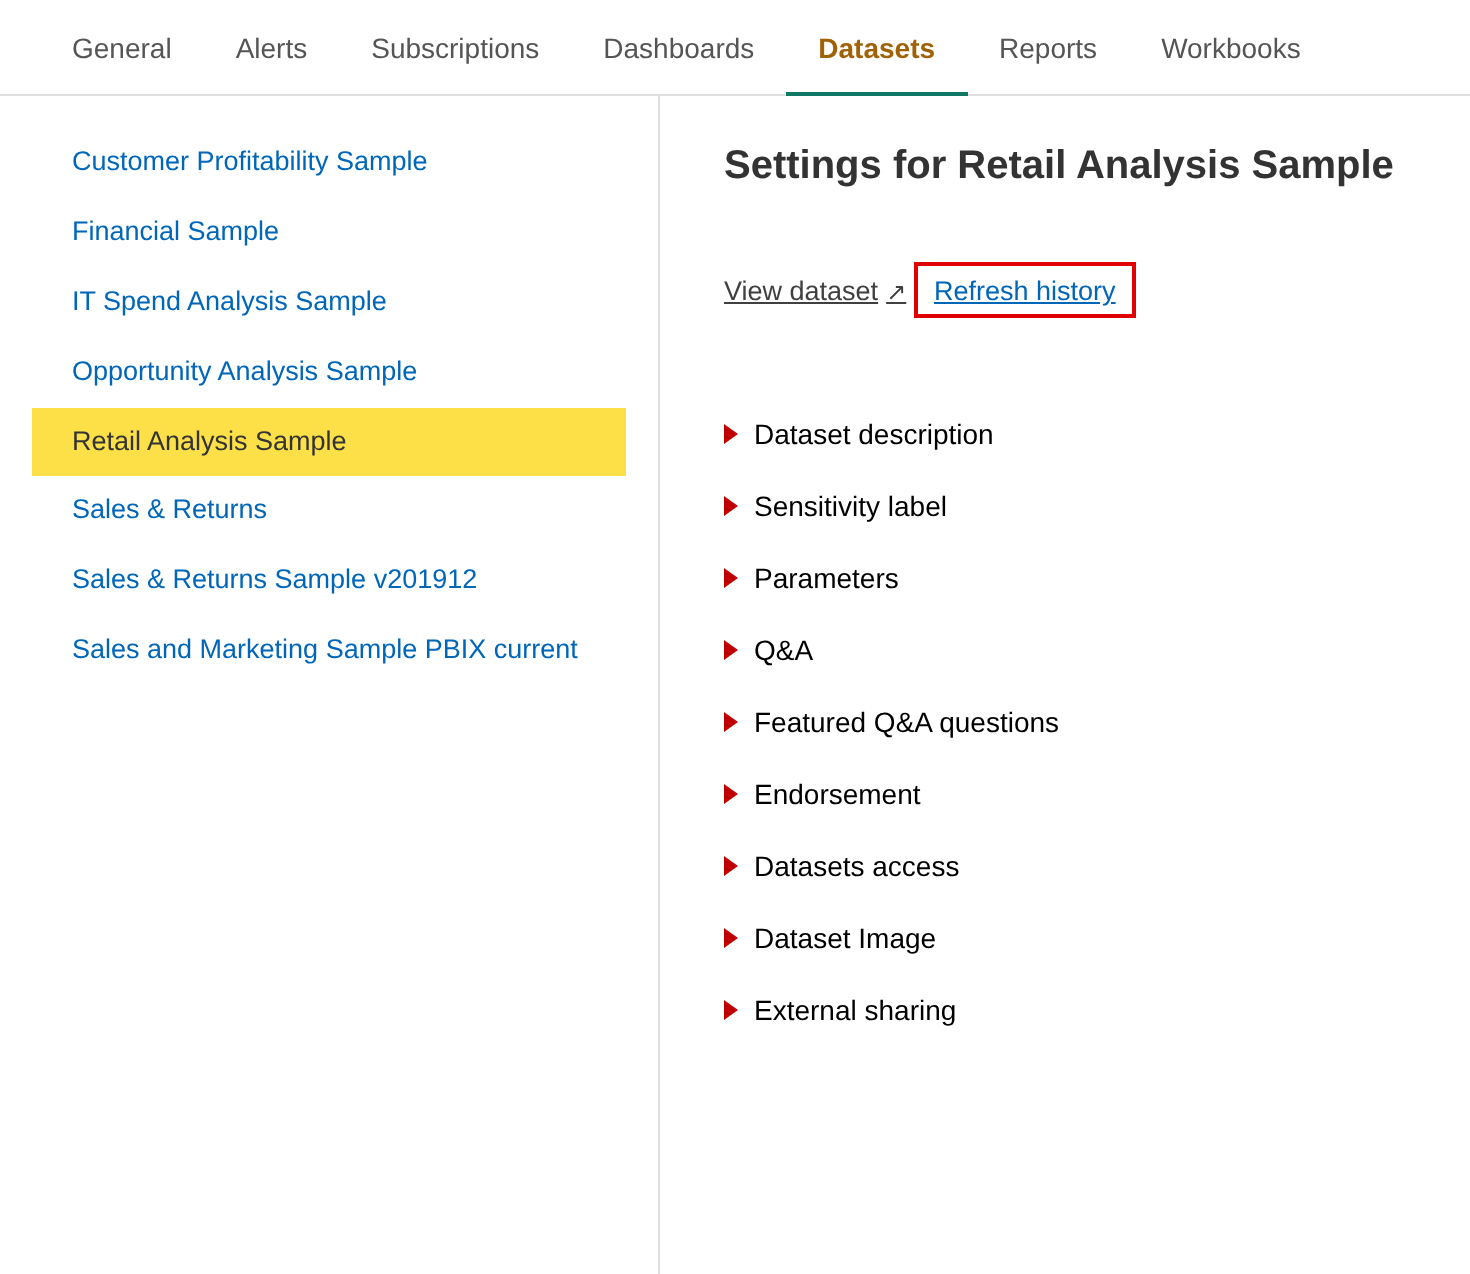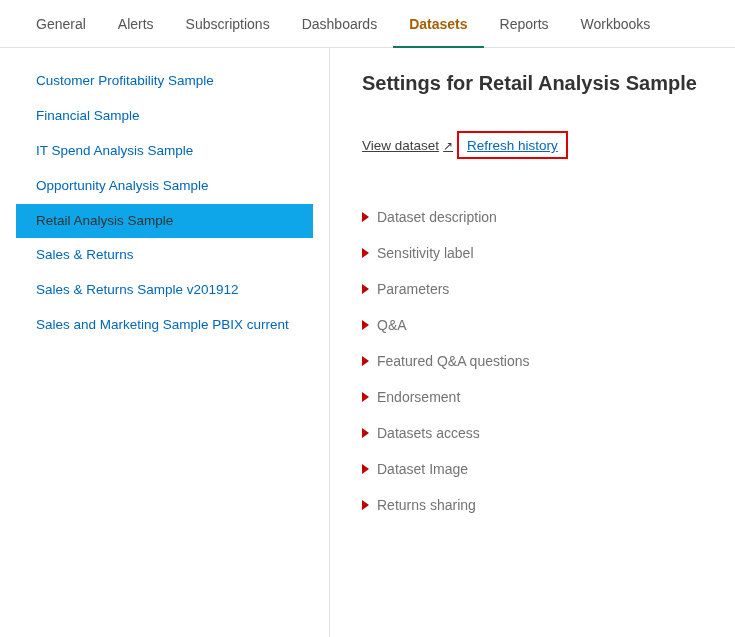--- a/index.html
+++ b/index.html
@@ -68,7 +68,7 @@
       line-height: 1.4;
     }
     .sidebar-item.active {
-      background: #0ea5e9;
+      background: #fde047;
       color: #333;
       font-weight: 400;
     }

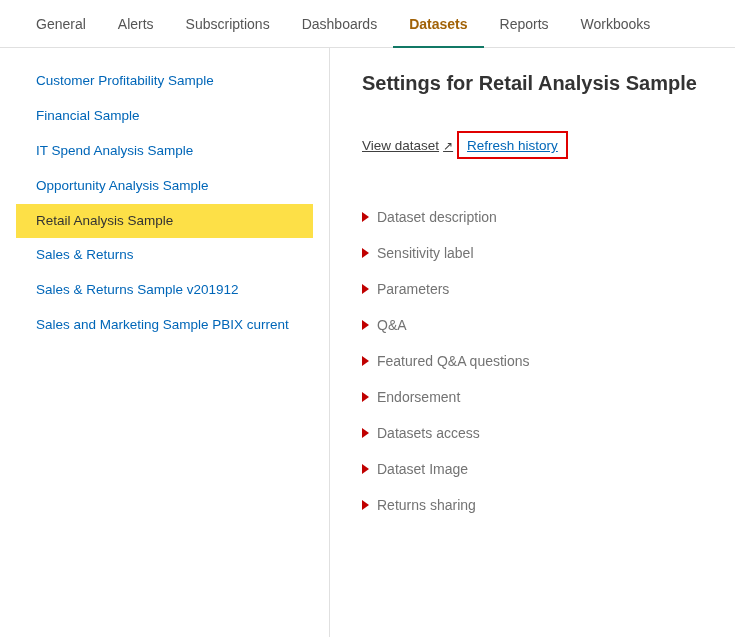--- a/index.html
+++ b/index.html
@@ -123,7 +123,7 @@
       padding: 10px 0;
       cursor: pointer;
       font-size: 14px;
-      color: #737373;
+      color: #000000;
     }
     .triangle {
       display: inline-block;

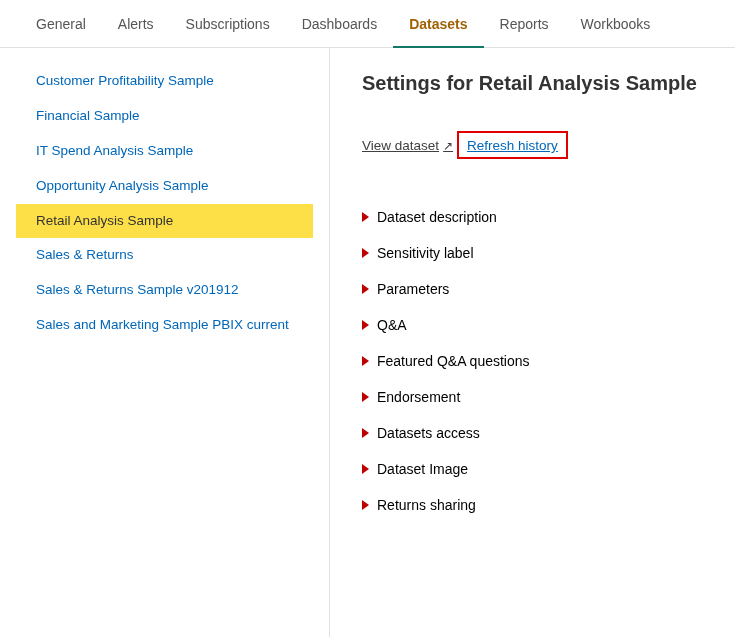--- a/index.html
+++ b/index.html
@@ -209,7 +209,7 @@
         </li>
         <li class="section-item">
           <span class="triangle"></span>
-          <span>Returns sharing</span>
+          <span>External sharing</span>
         </li>
       </ul>
   </main>

